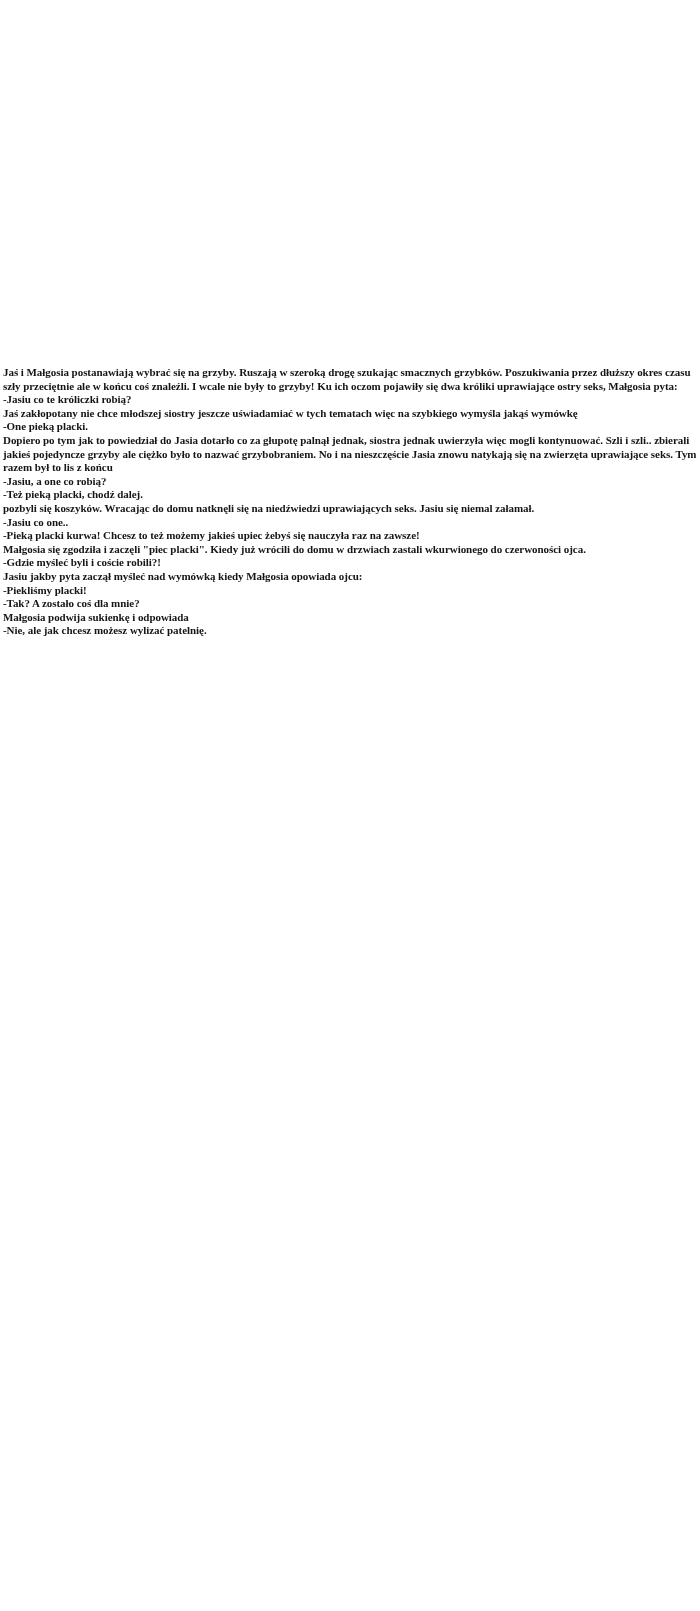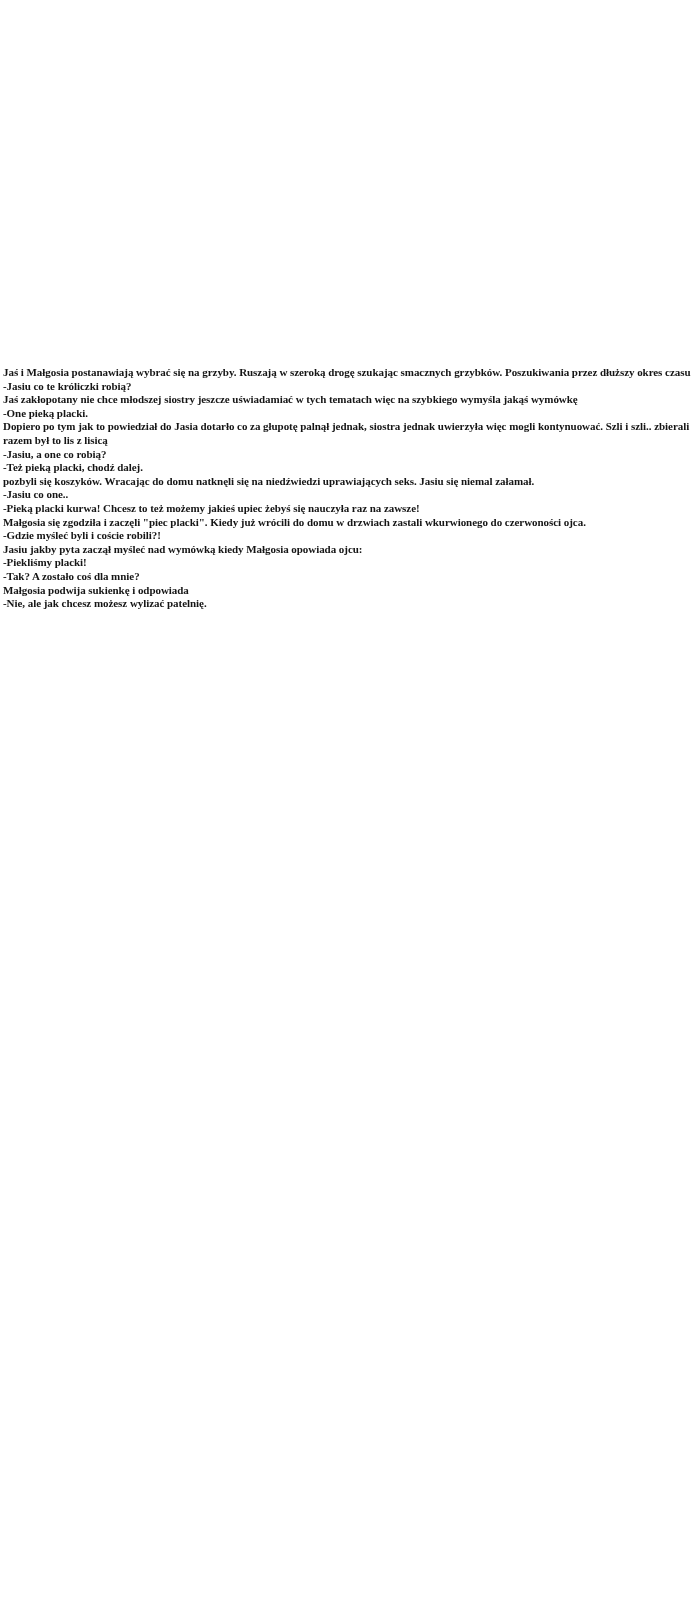--- a/index.html
+++ b/index.html
@@ -34,6 +34,7 @@
 
 <main class="story">
   <div class="line">Jaś i Małgosia postanawiają wybrać się na grzyby. Ruszają w szeroką drogę szukając smacznych grzybków. Poszukiwania przez dłuższy okres czasu</div>
+  <div class="line">szły przeciętnie ale w końcu coś znaleźli. I wcale nie były to grzyby! Ku ich oczom pojawiły się dwa króliki uprawiające ostry seks, Małgosia pyta:</div>
   <div class="line">-Jasiu co te króliczki robią?</div>
   <div class="line">Jaś zakłopotany nie chce młodszej siostry jeszcze uświadamiać w tych tematach więc na szybkiego wymyśla jakąś wymówkę</div>
   <div class="line">-One pieką placki.</div>

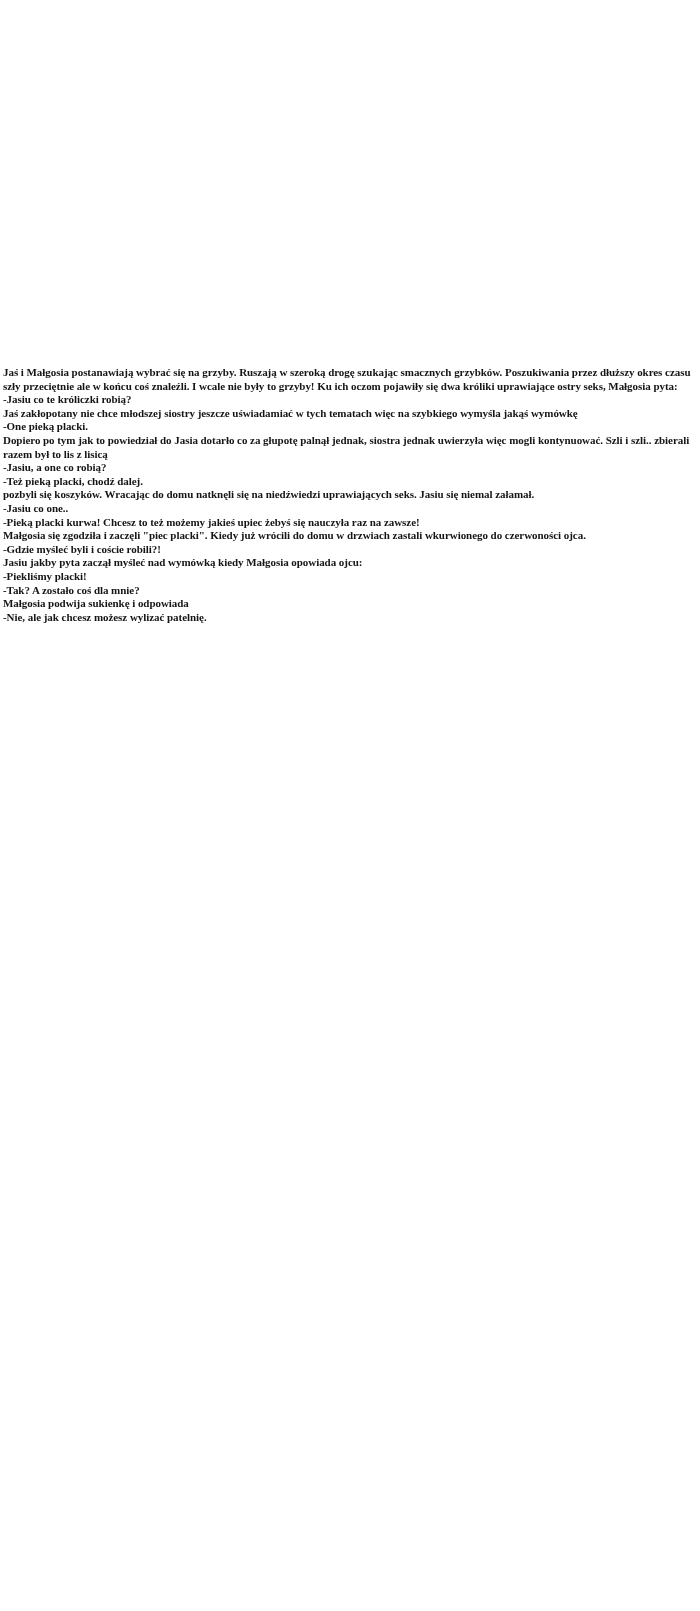--- a/index.html
+++ b/index.html
@@ -39,6 +39,7 @@
   <div class="line">Jaś zakłopotany nie chce młodszej siostry jeszcze uświadamiać w tych tematach więc na szybkiego wymyśla jakąś wymówkę</div>
   <div class="line">-One pieką placki.</div>
   <div class="line">Dopiero po tym jak to powiedział do Jasia dotarło co za głupotę palnął jednak, siostra jednak uwierzyła więc mogli kontynuować. Szli i szli.. zbierali</div>
+  <div class="line">jakieś pojedyncze grzyby ale ciężko było to nazwać grzybobraniem. No i na nieszczęście Jasia znowu natykają się na zwierzęta uprawiające seks. Tym</div>
   <div class="line">razem był to lis z lisicą</div>
   <div class="line">-Jasiu, a one co robią?</div>
   <div class="line">-Też pieką placki, chodź dalej.</div>

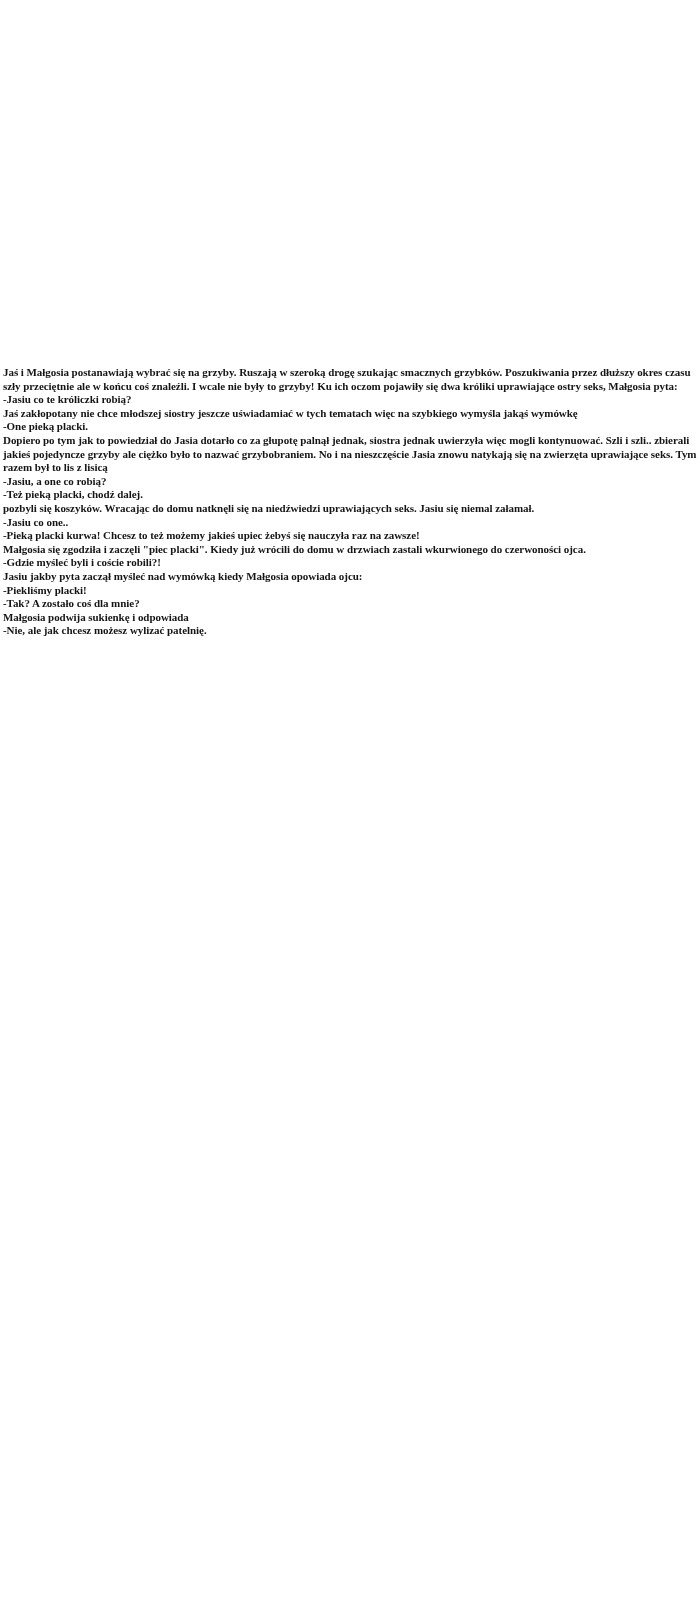--- a/index.html
+++ b/index.html
@@ -40,7 +40,7 @@
   <div class="line">-One pieką placki.</div>
   <div class="line">Dopiero po tym jak to powiedział do Jasia dotarło co za głupotę palnął jednak, siostra jednak uwierzyła więc mogli kontynuować. Szli i szli.. zbierali</div>
   <div class="line">jakieś pojedyncze grzyby ale ciężko było to nazwać grzybobraniem. No i na nieszczęście Jasia znowu natykają się na zwierzęta uprawiające seks. Tym</div>
-  <div class="line">razem był to lis z lisicą</div>
+  <div class="line">razem był to lis z końcu</div>
   <div class="line">-Jasiu, a one co robią?</div>
   <div class="line">-Też pieką placki, chodź dalej.</div>
   <div class="line">pozbyli się koszyków. Wracając do domu natknęli się na niedźwiedzi uprawiających seks. Jasiu się niemal załamał.</div>

